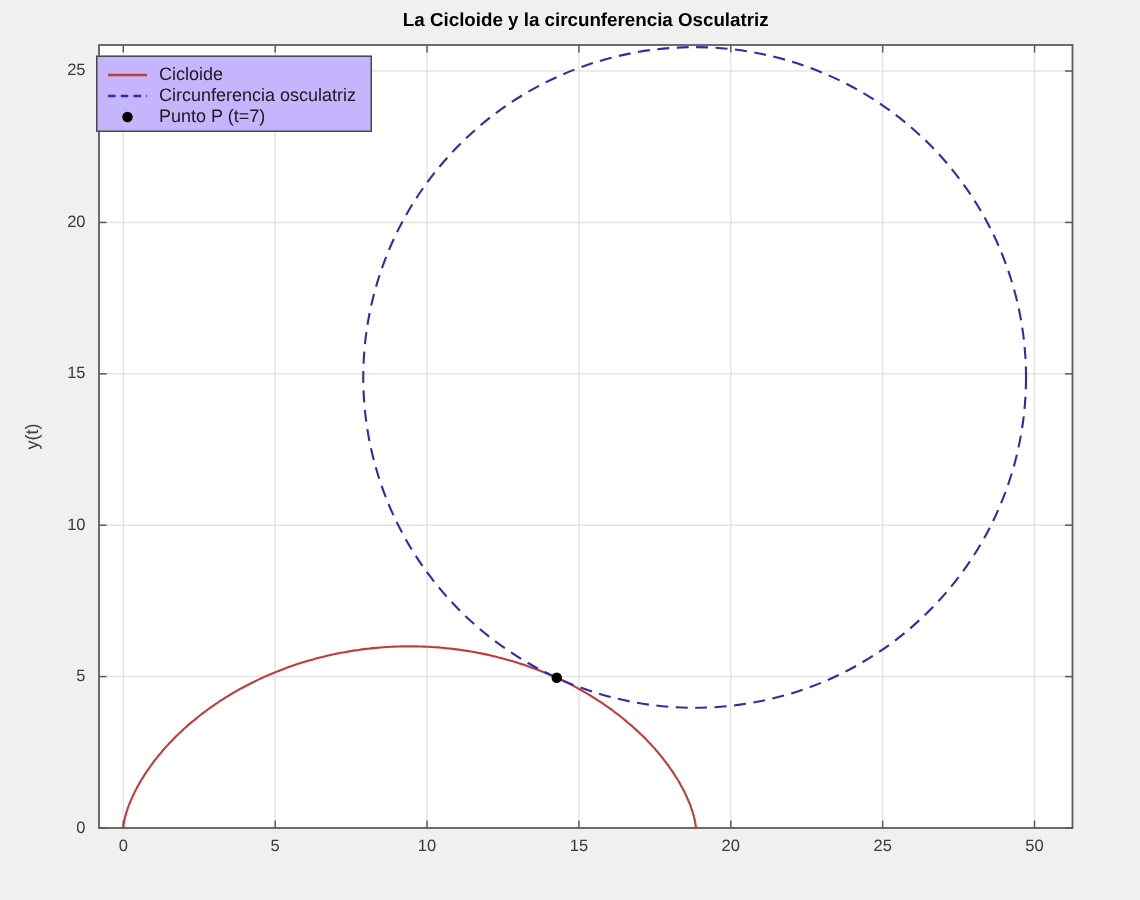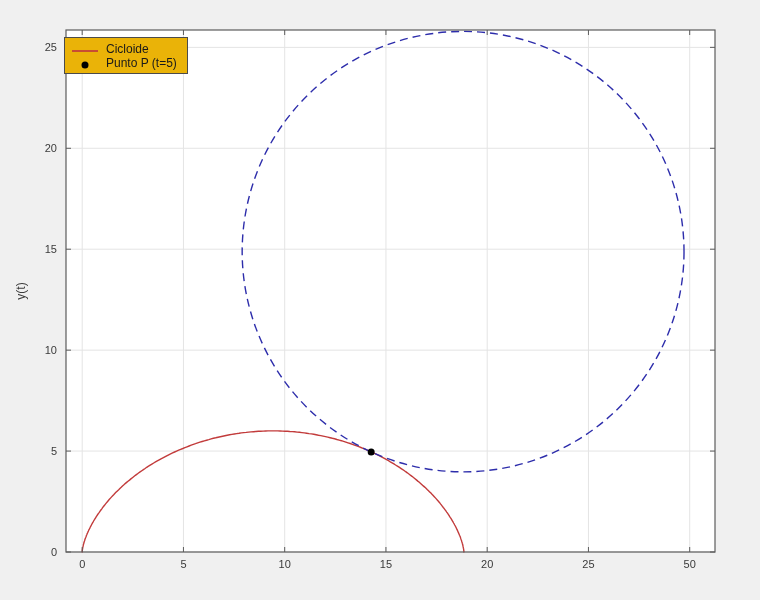--- a/index.html
+++ b/index.html
@@ -42,6 +42,7 @@
 
 <div class="figure" style="background: rgb(240, 240, 240);">
 
+  <div class="chart-title" style="color: rgb(0, 0, 0);">La Cicloide y la circunferencia Osculatriz</div>
 
   <svg class="plot" id="plot-svg" width="760" height="600">
       <rect x="66" y="30" width="649" height="522" fill="#ffffff"></rect>

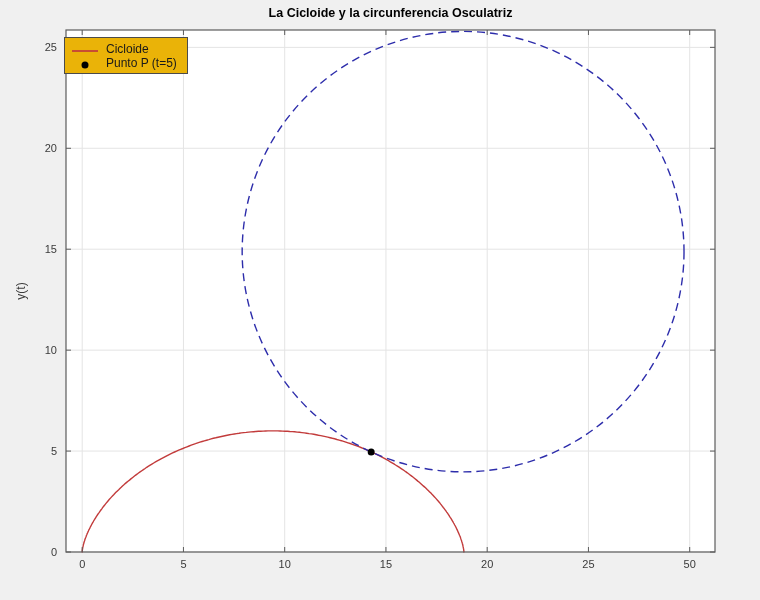--- a/index.html
+++ b/index.html
@@ -109,7 +109,7 @@
 
   <div class="y-axis-label" style="color: rgb(58, 58, 58);">y(t)</div>
 
-  <div class="legend" id="legend" style="background: #eab308; border: 1px solid rgb(75, 75, 75);">
+  <div class="legend" id="legend" style="background: #c4b5fd; border: 1px solid rgb(75, 75, 75);">
     <div class="legend-entry">
       <span class="legend-sample"><svg width="28" height="12">
             <line x1="1" y1="6" x2="27" y2="6" stroke="#c23b3b" stroke-width="1.7" stroke-dasharray="none"></line>

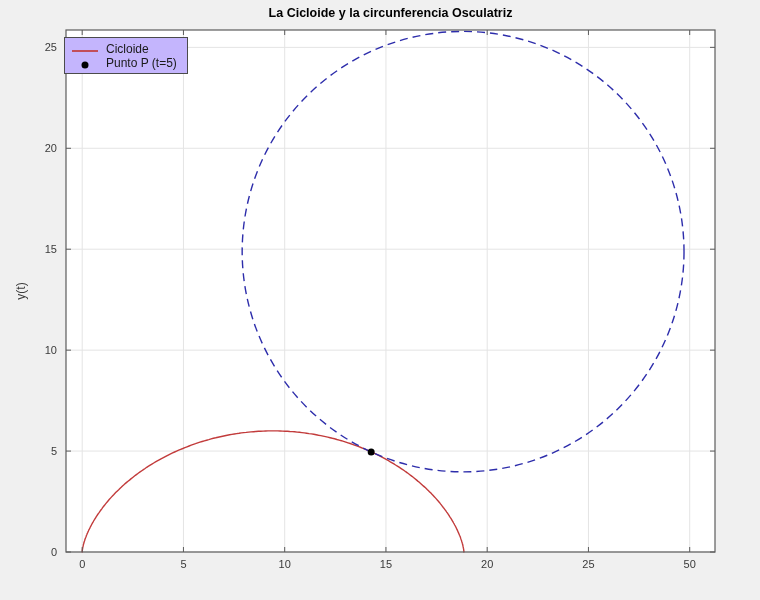--- a/index.html
+++ b/index.html
@@ -118,6 +118,12 @@
     </div>
     <div class="legend-entry">
       <span class="legend-sample"><svg width="28" height="12">
+            <line x1="1" y1="6" x2="27" y2="6" stroke="#2d2dab" stroke-width="1.7" stroke-dasharray="5 3.5"></line>
+          </svg></span>
+      <span class="legend-label" style="color: rgb(26, 26, 26);">Circunferencia osculatriz</span>
+    </div>
+    <div class="legend-entry">
+      <span class="legend-sample"><svg width="28" height="12">
             <circle cx="14" cy="6" r="3.5" fill="#000000"></circle>
           </svg></span>
       <span class="legend-label" style="color: rgb(26, 26, 26);">Punto P (t=5)</span>

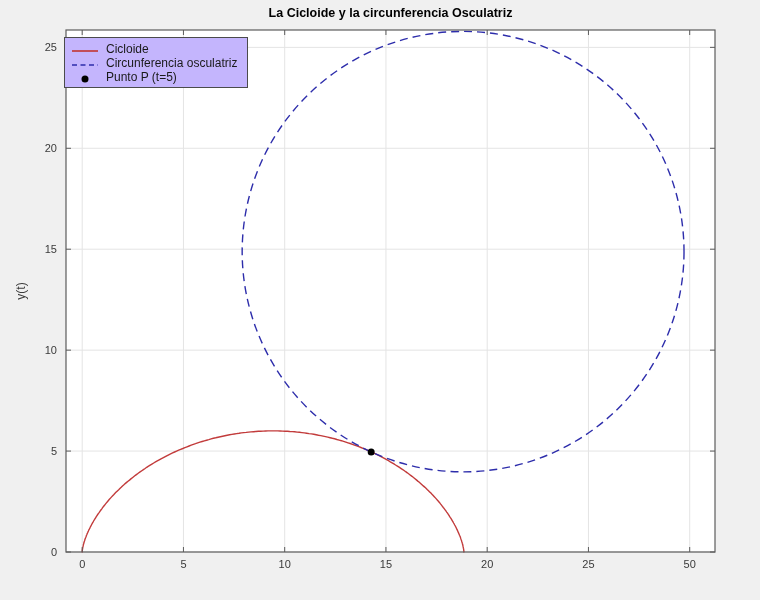--- a/index.html
+++ b/index.html
@@ -126,7 +126,7 @@
       <span class="legend-sample"><svg width="28" height="12">
             <circle cx="14" cy="6" r="3.5" fill="#000000"></circle>
           </svg></span>
-      <span class="legend-label" style="color: rgb(26, 26, 26);">Punto P (t=5)</span>
+      <span class="legend-label" style="color: rgb(26, 26, 26);">Punto P (t=7)</span>
     </div>
   </div>
 

